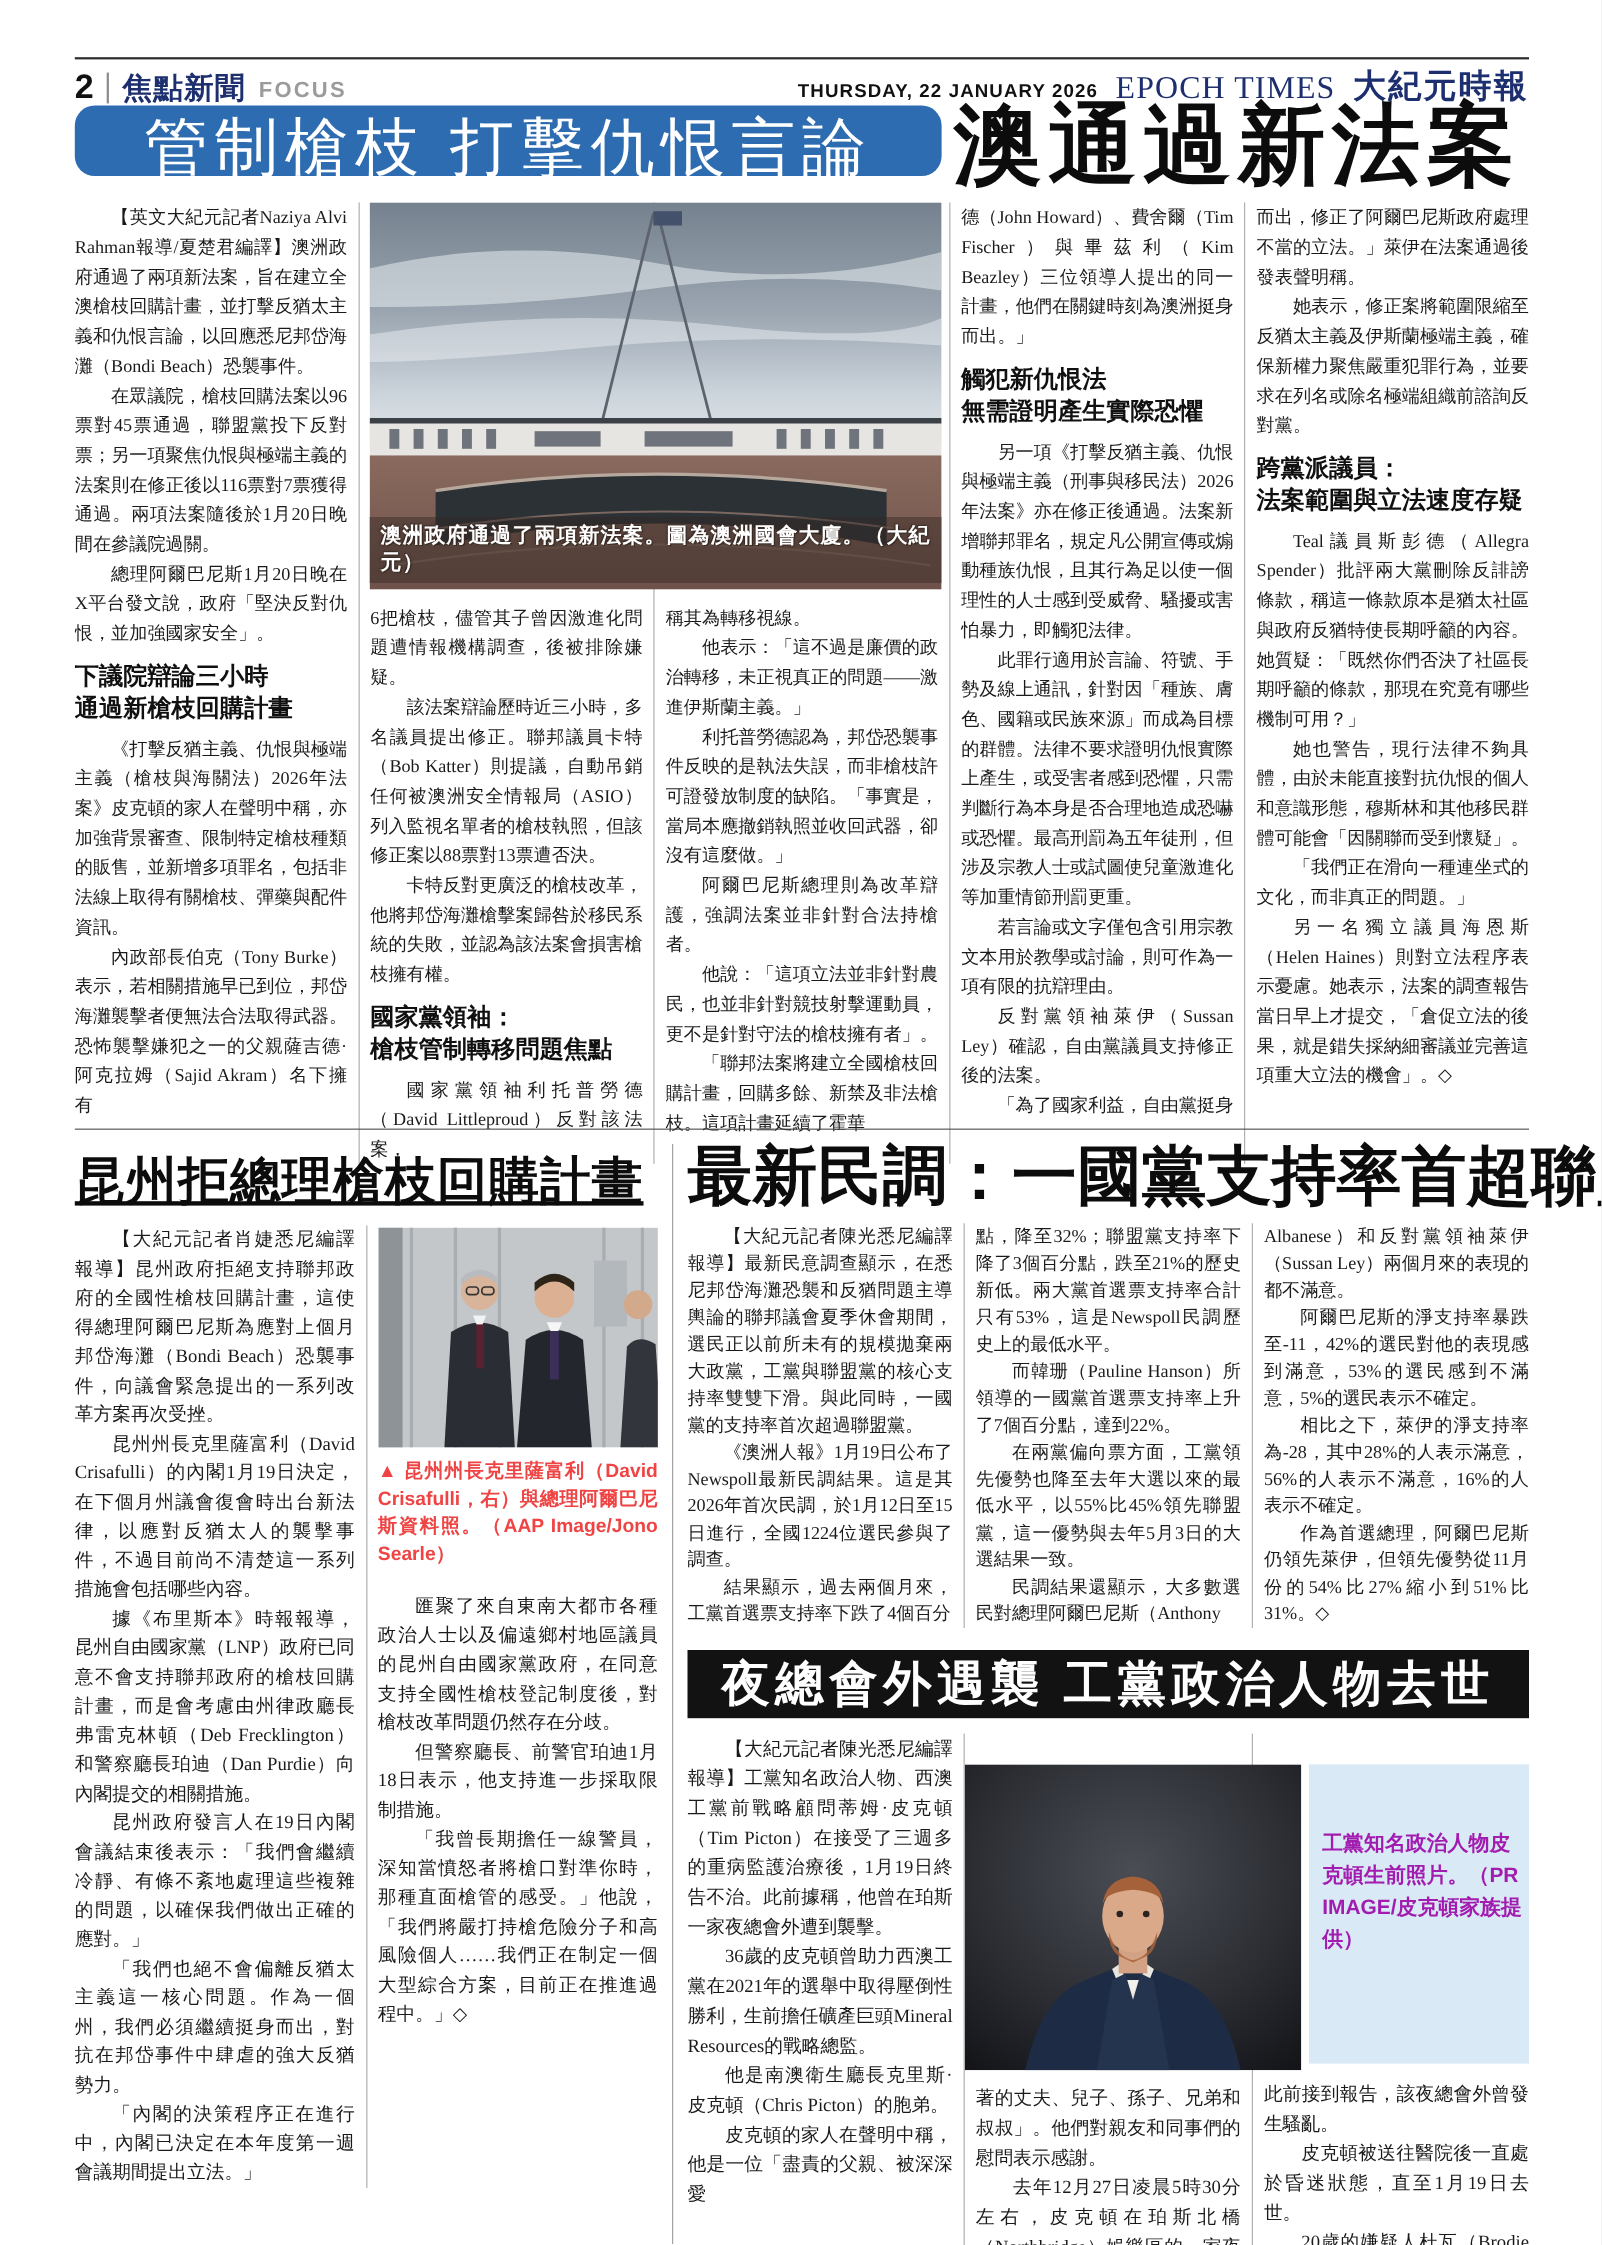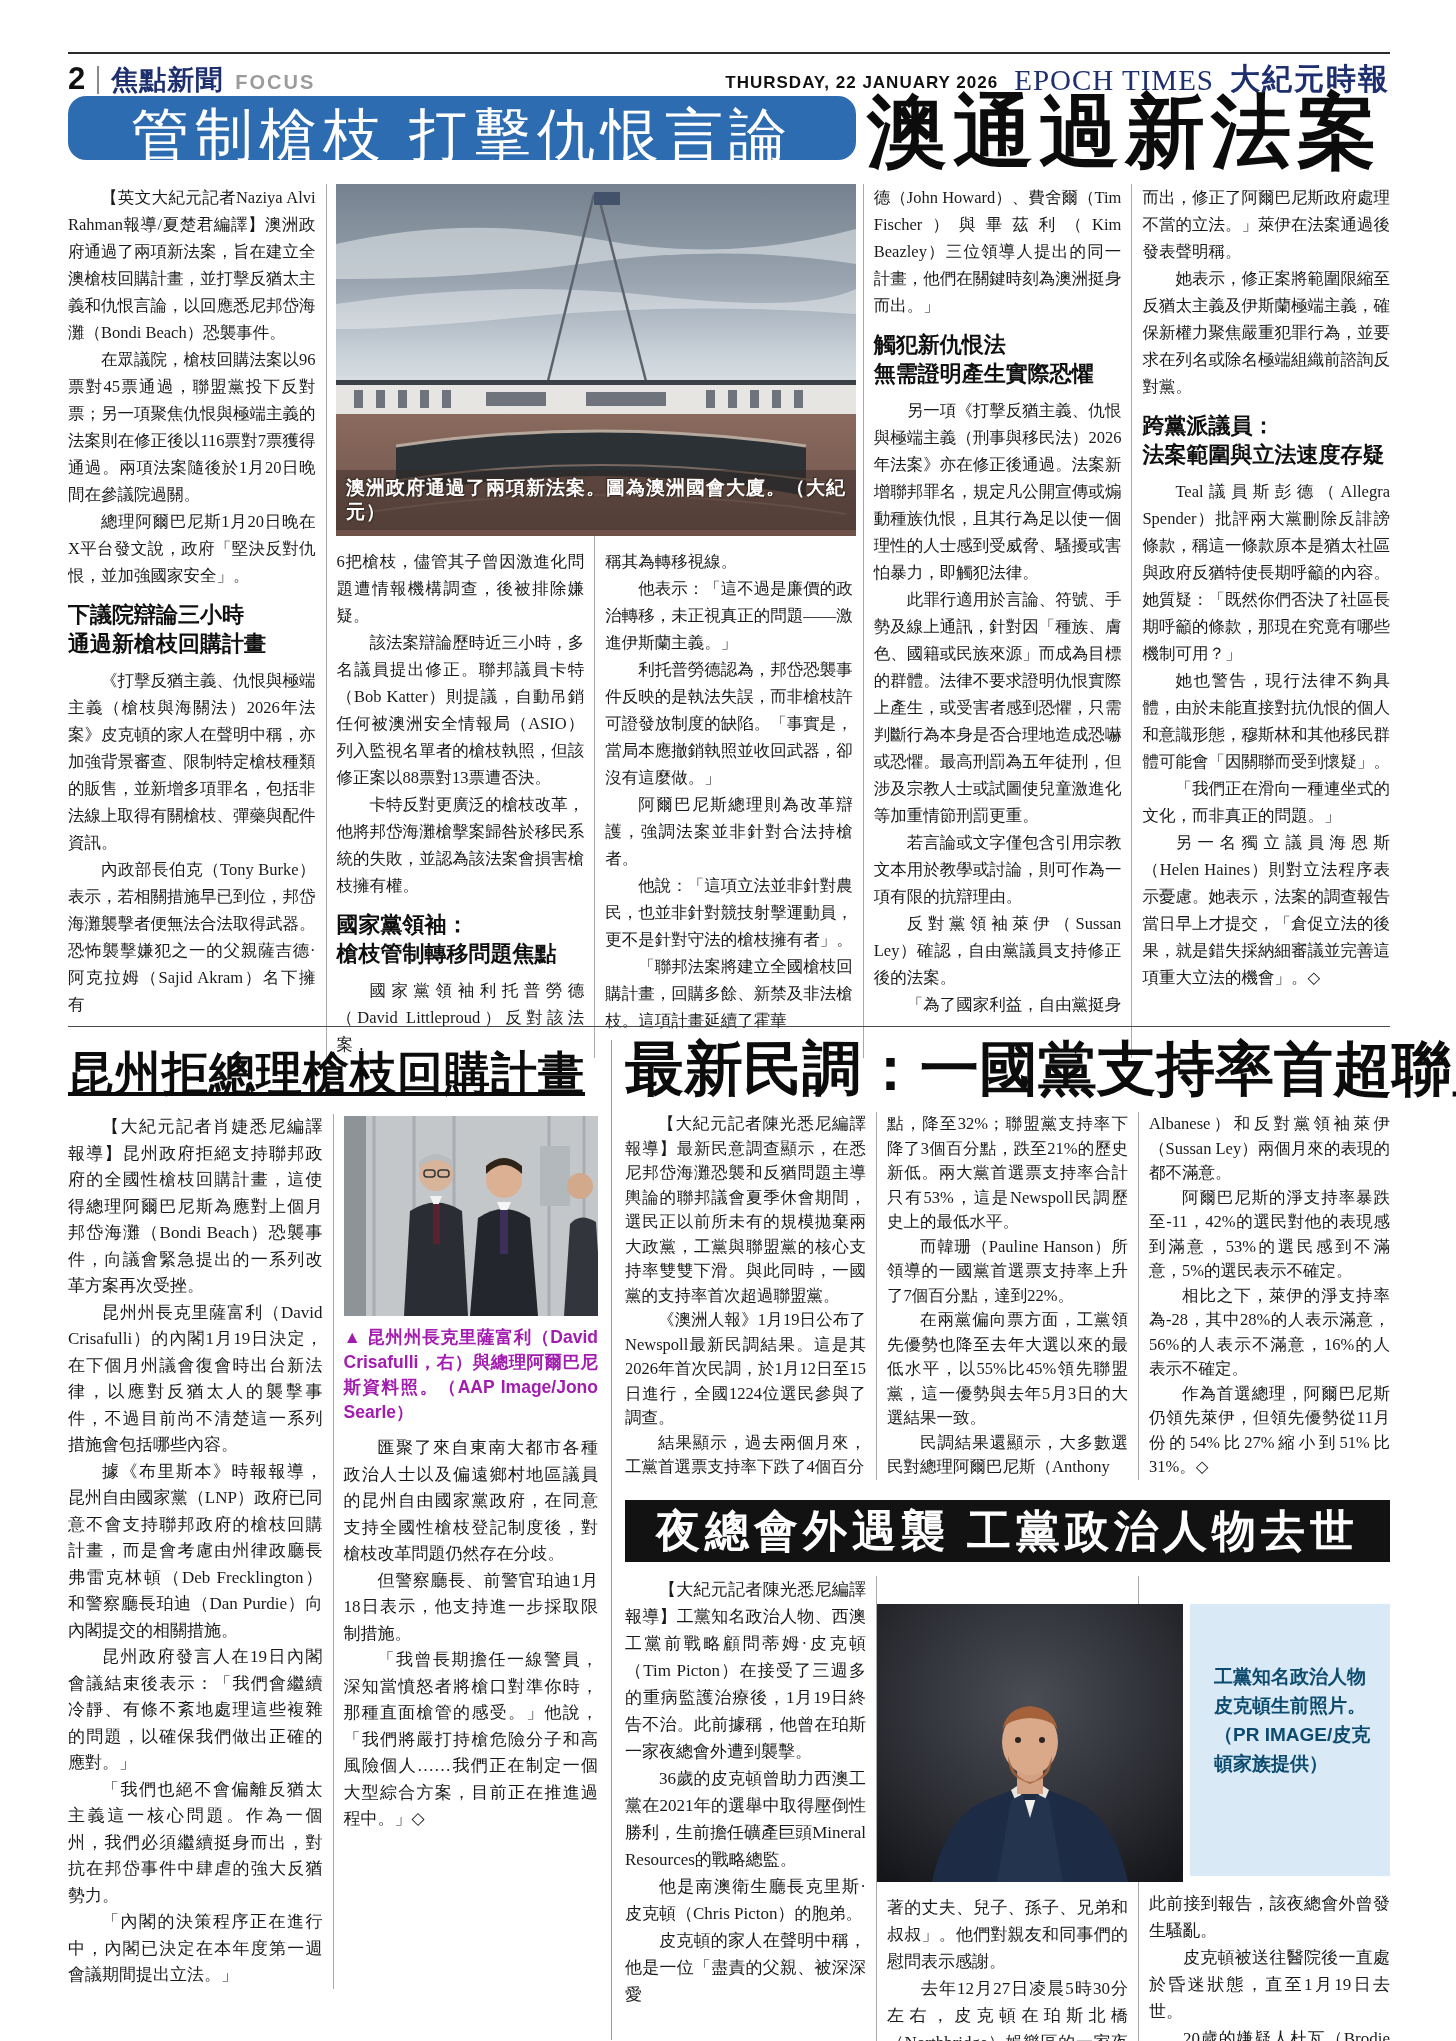--- a/index.html
+++ b/index.html
@@ -35,8 +35,8 @@
   .para.cont{text-indent:0;}
   .subhead{font-family:"Liberation Sans",sans-serif;font-weight:900;font-size:22px;line-height:29px;
            margin:11px 0 9px;color:#101010;}
-  .figcaption{font-family:"Liberation Sans",sans-serif;font-weight:700;margin:9px 0 10px;
-           text-align:justify;text-indent:0;color:#a21caf;}
+  .figcaption{font-family:"Liberation Sans",sans-serif;font-weight:700;margin:9px 0 22px;
+           text-align:justify;text-indent:0;color:#ef4444;}
   .spacer{width:100%;}
   
   #article-lead{position:absolute;left:68px;top:184px;width:1322px;height:838px;}

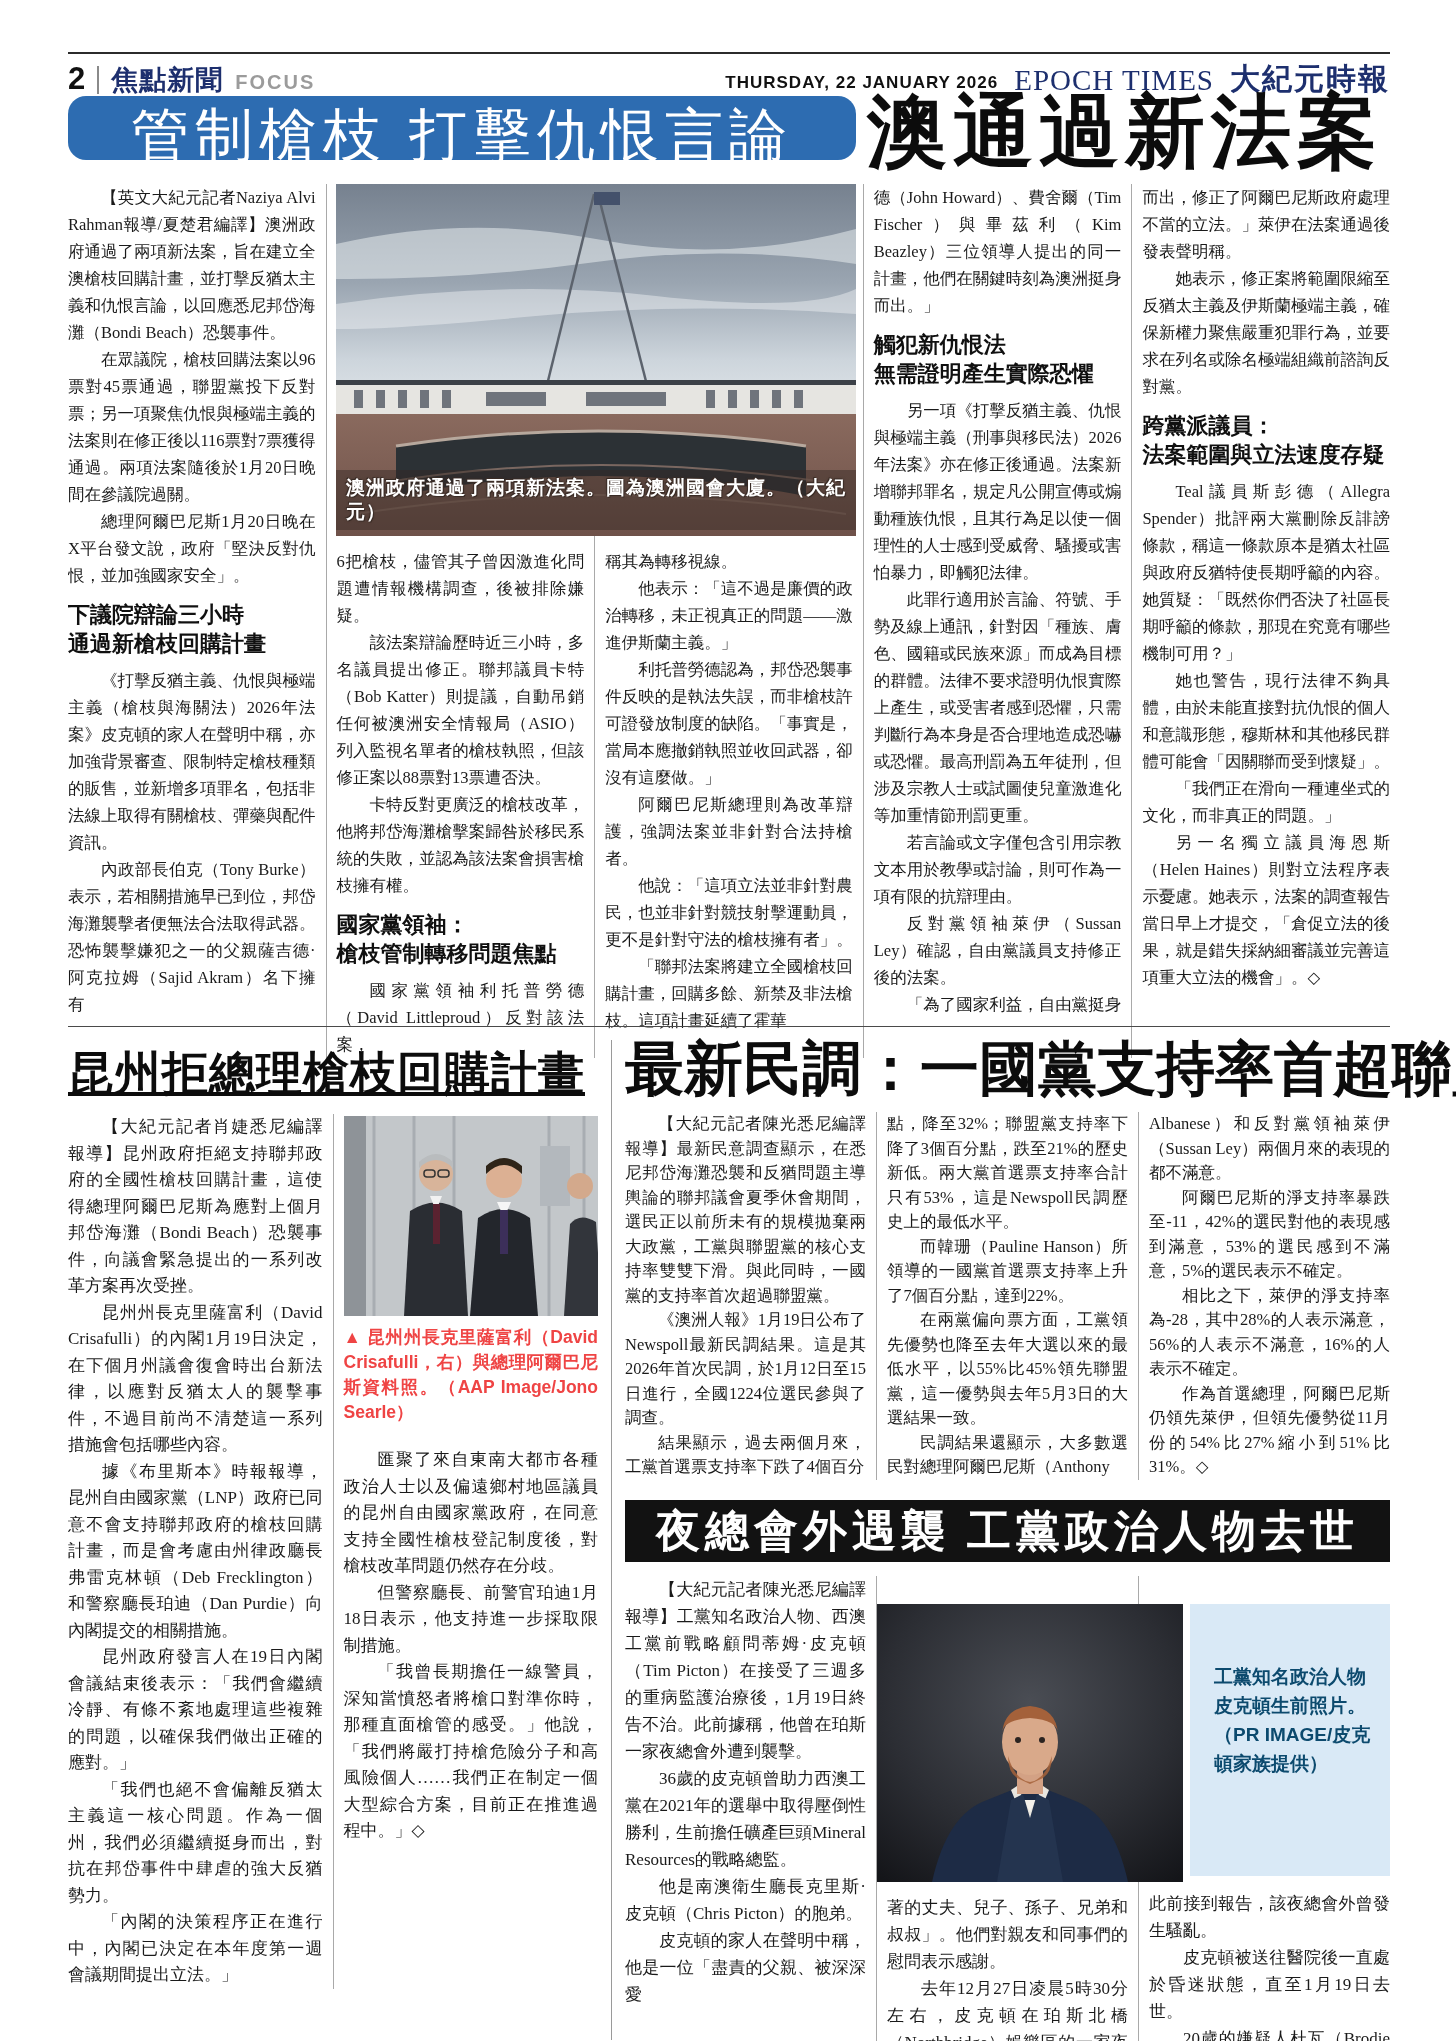--- a/index.html
+++ b/index.html
@@ -72,8 +72,8 @@
   .photo3{position:absolute;left:252px;top:104px;width:306px;height:278px;z-index:2;}
   .photo3 svg{display:block;}
   .capbox{margin:28px 0 14px 41px;width:212px;height:272px;background:var(--caption-bg);
-        padding:58px 24px 0;box-sizing:border-box;font-family:"Liberation Sans",sans-serif;
-        font-weight:700;font-size:19px;line-height:29px;text-indent:0;color:#0c4a6e;}
+        padding:58px 12px 0;box-sizing:border-box;font-family:"Liberation Sans",sans-serif;
+        font-weight:700;font-size:19px;line-height:29px;text-indent:0;color:#a21caf;}
 </style>
 </head>
 <body>

